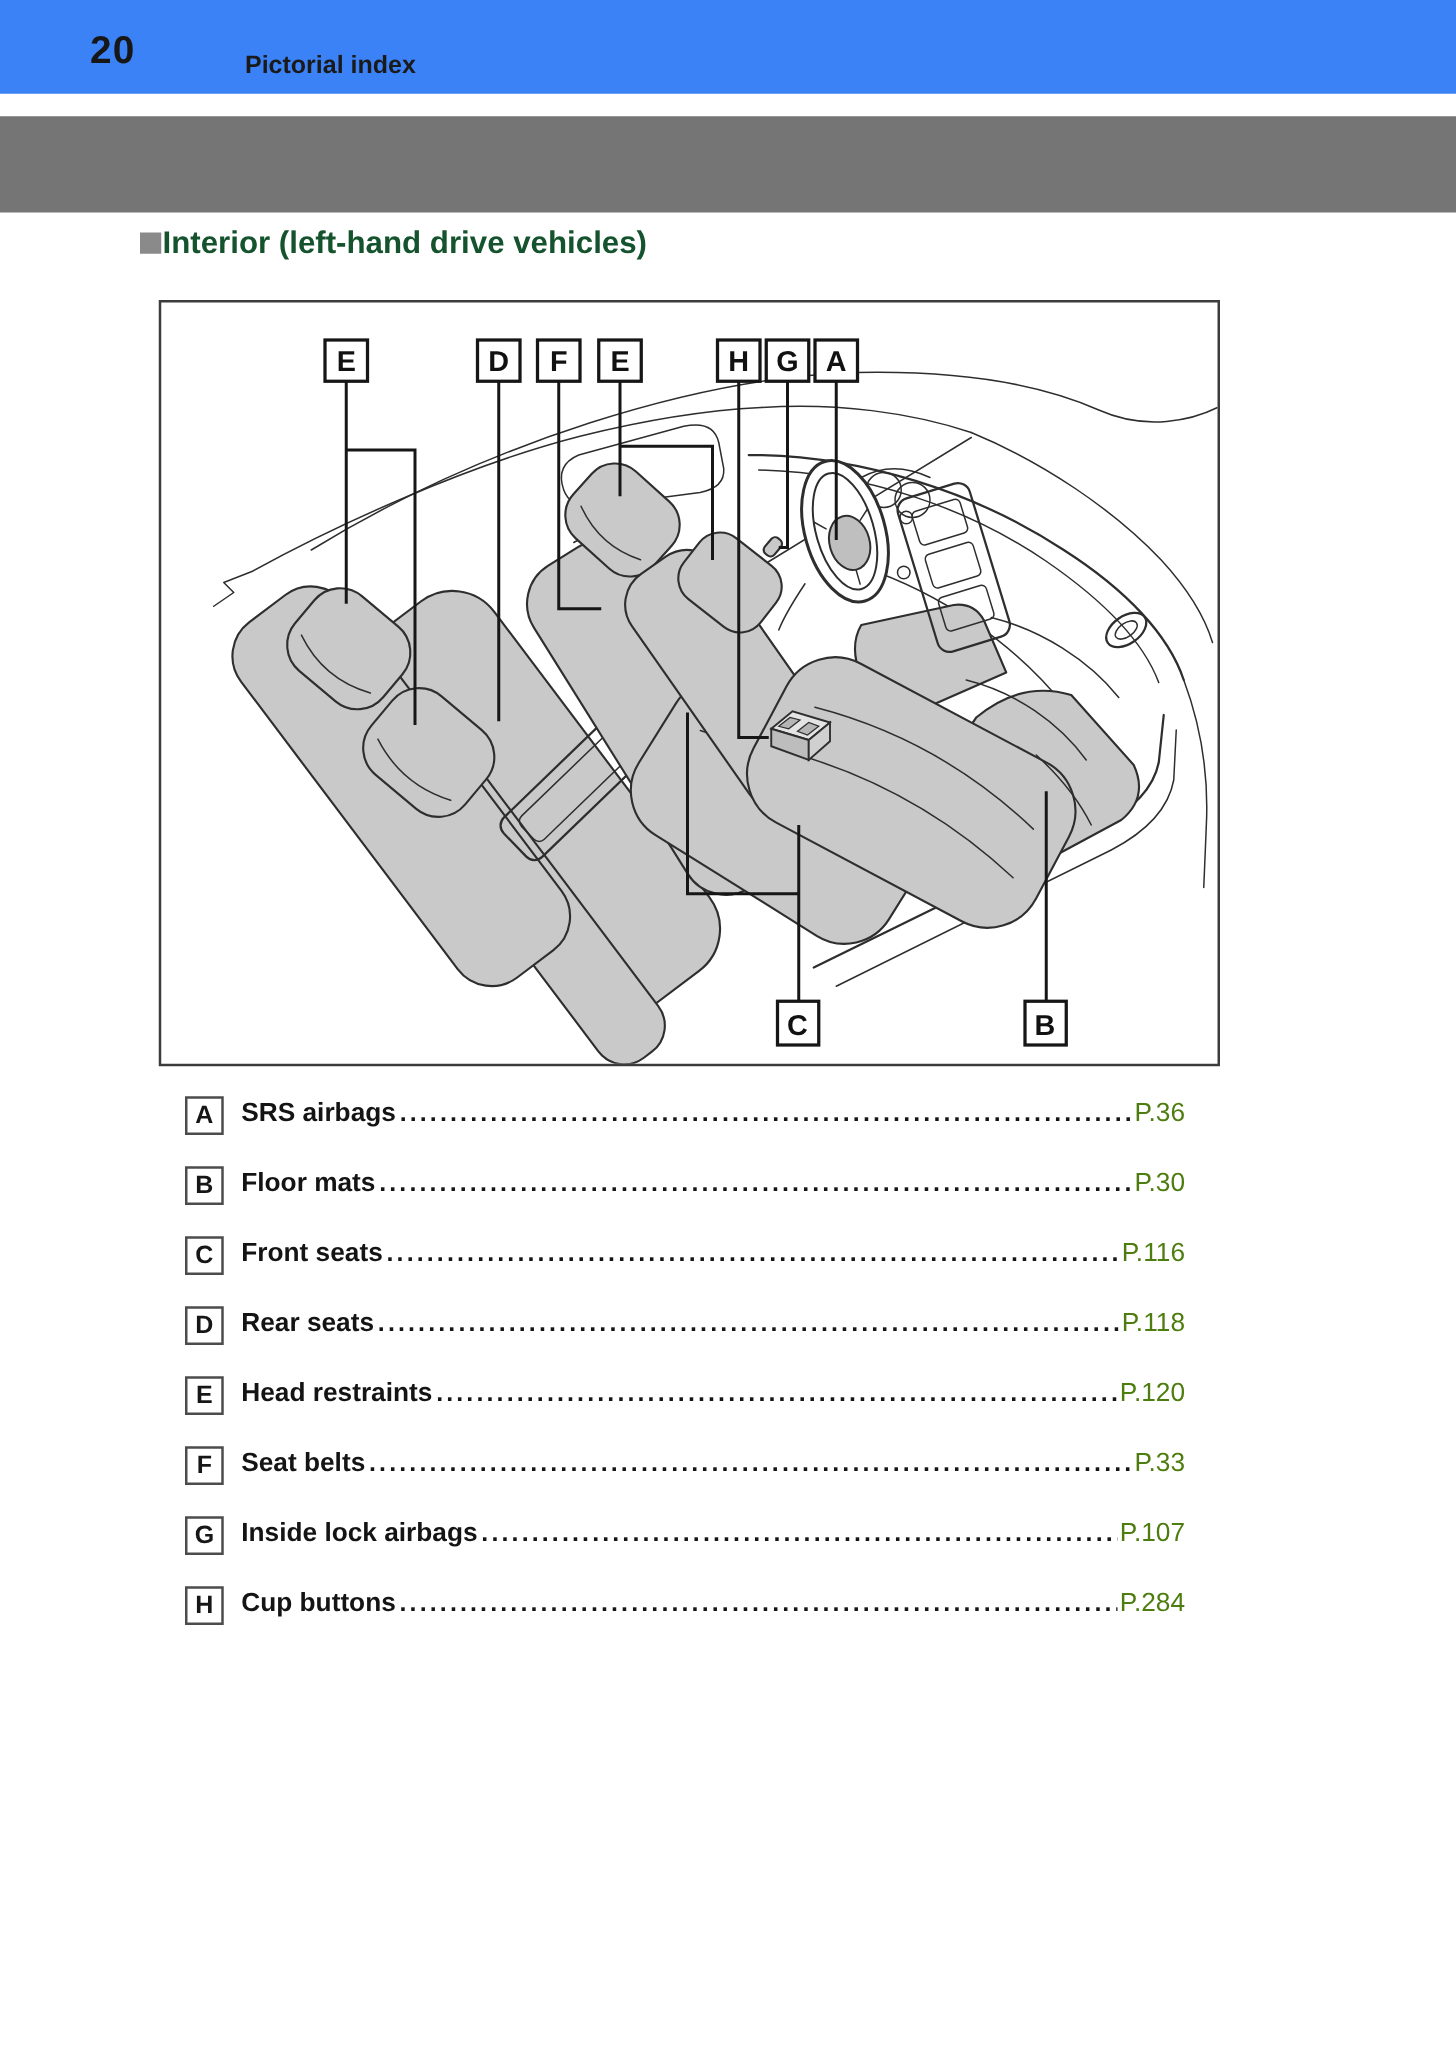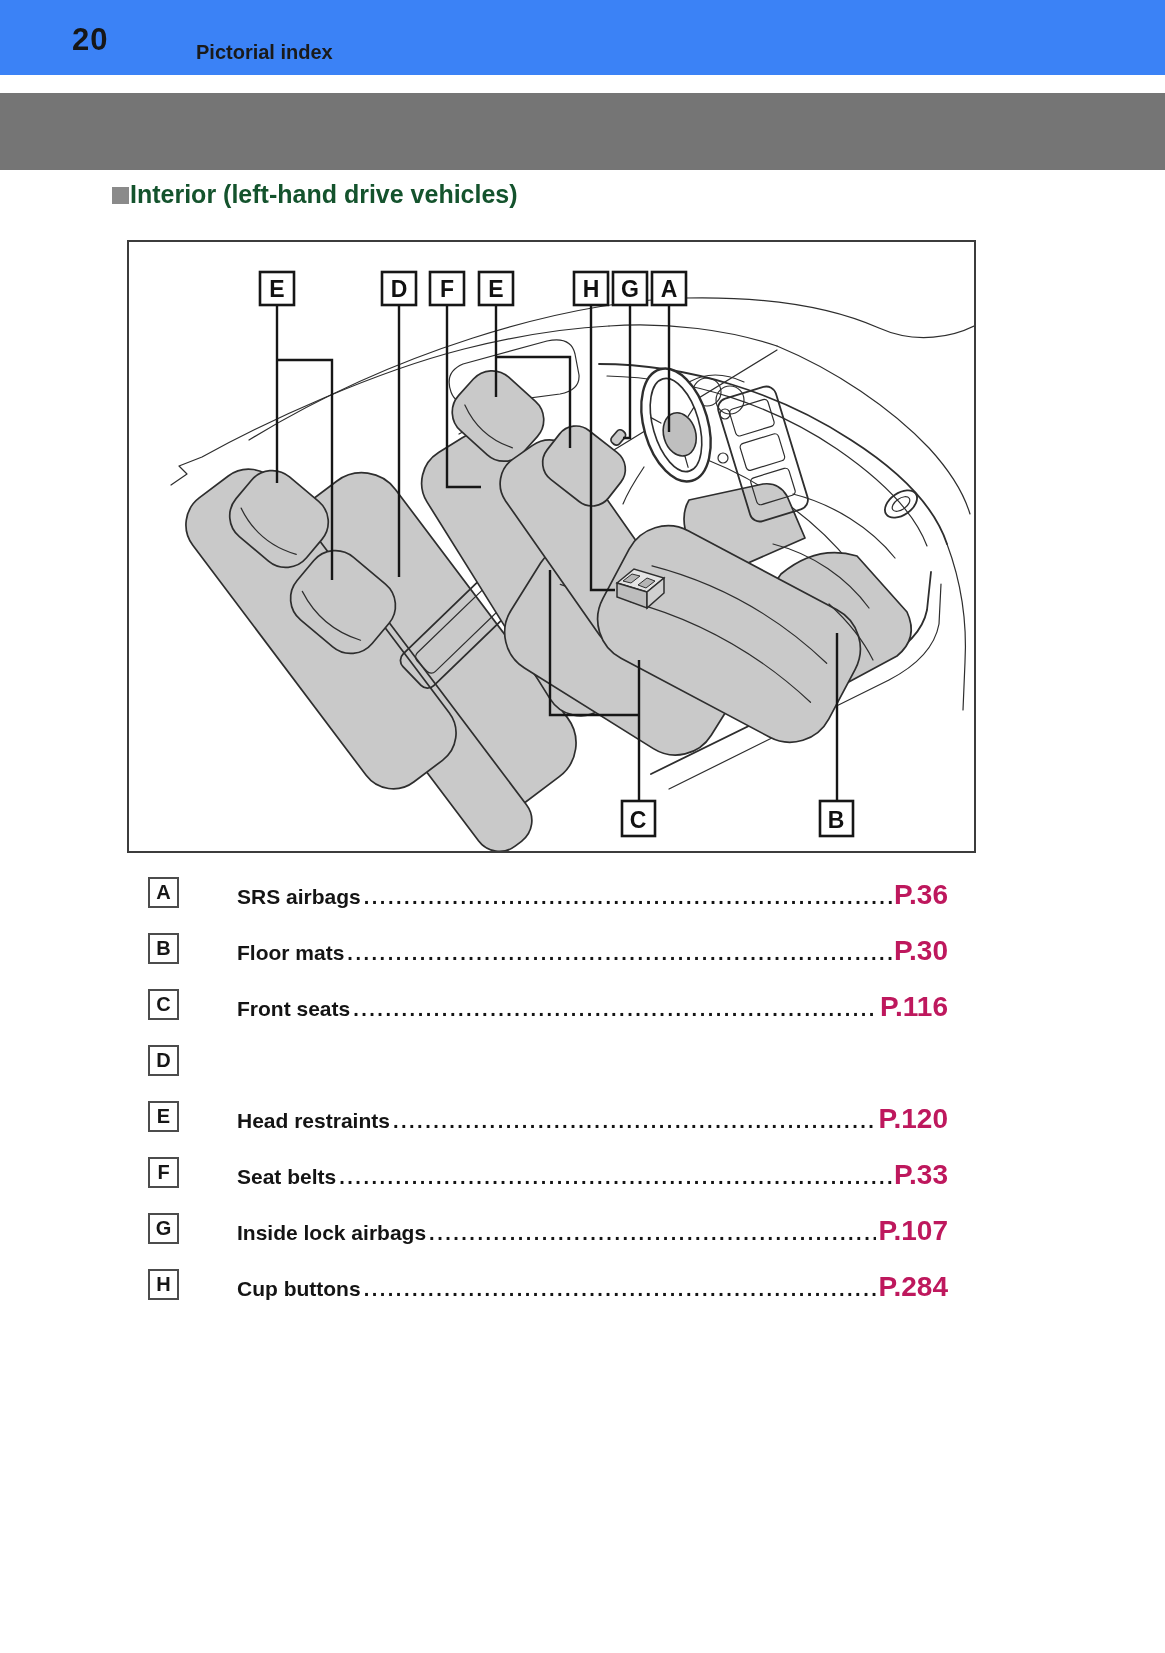--- a/index.html
+++ b/index.html
@@ -53,7 +53,7 @@
     font-size:20px;font-weight:bold;color:#161616;background:#fff;
   }
   .row-line{
-    position:absolute;left:45px;right:0;top:13px;display:flex;align-items:baseline;margin-left:44px;
+    position:absolute;left:45px;right:0;top:13px;display:flex;align-items:baseline;
   }
   .item-label{font-size:21px;font-weight:bold;color:#141414;white-space:nowrap;}
   .dot-leader{flex:1 1 auto;overflow:hidden;white-space:nowrap;margin:0 0 0 3px;}

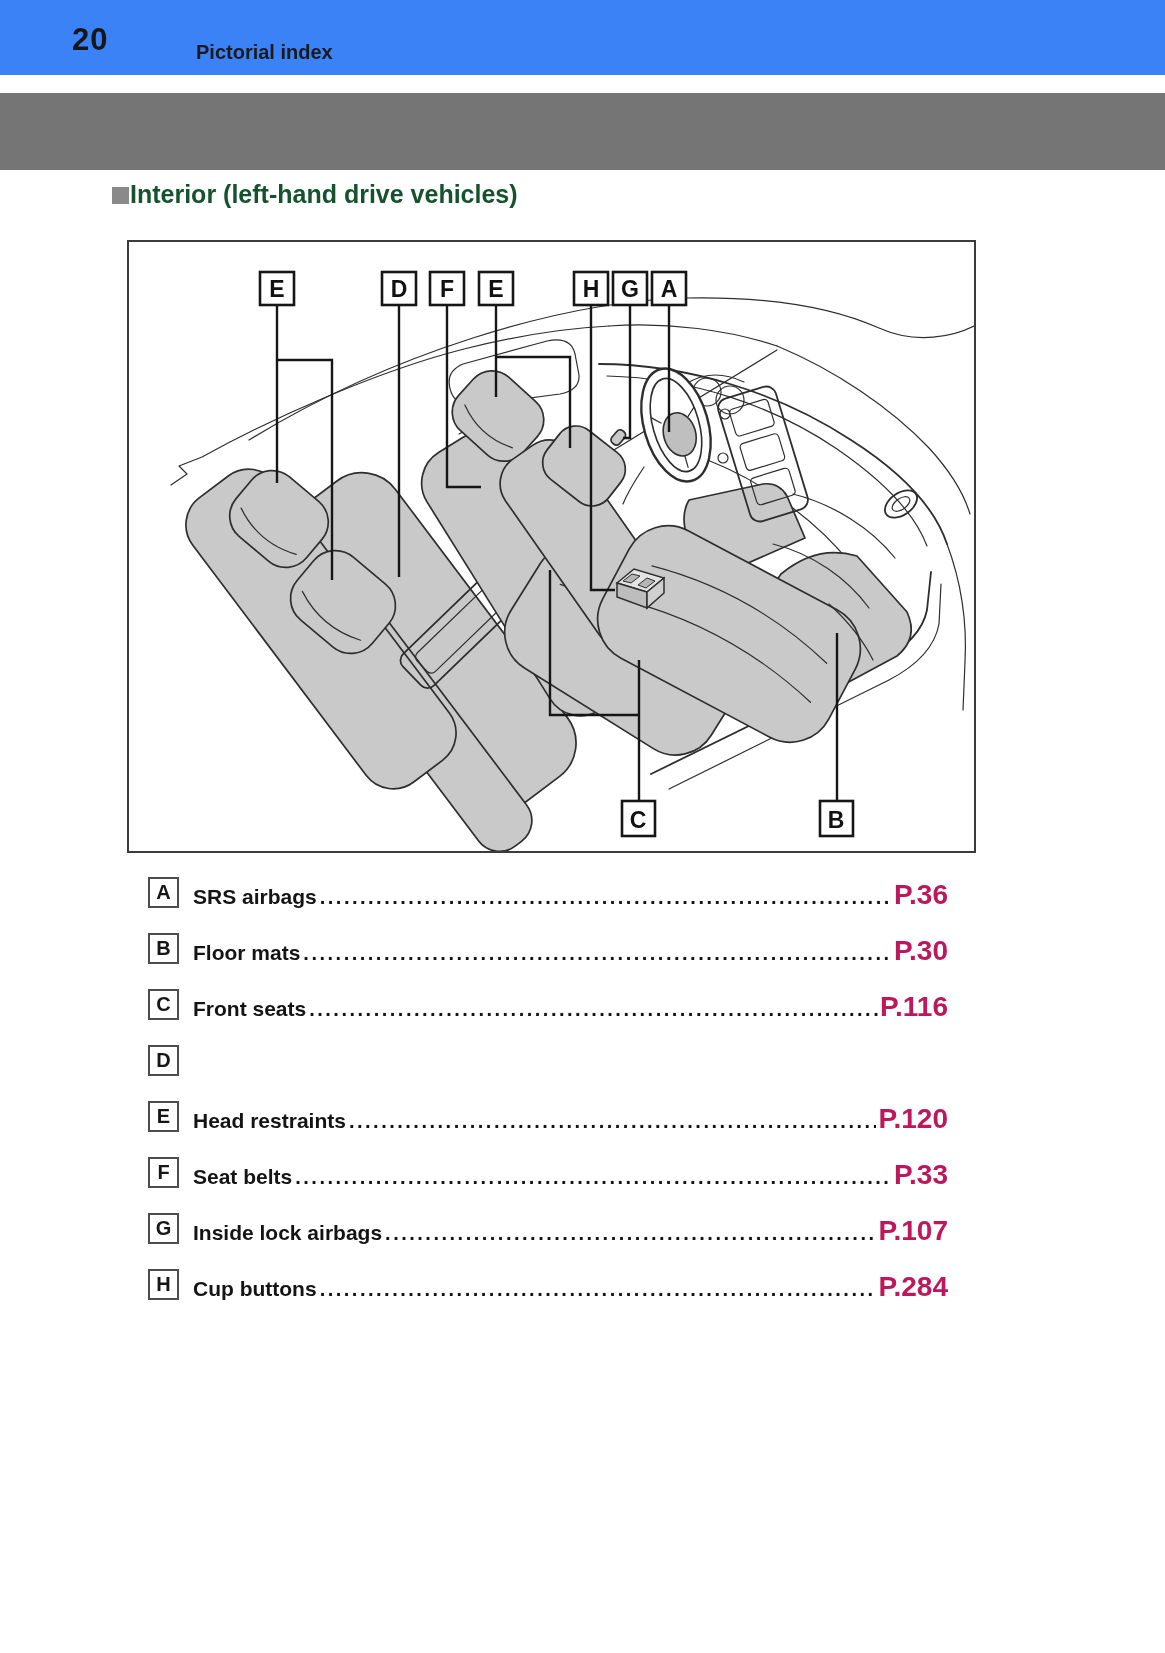--- a/index.html
+++ b/index.html
@@ -61,7 +61,7 @@
     content:"....................................................................................................................................................................";
     font-size:20px;font-weight:bold;letter-spacing:2.5px;color:#141414;
   }
-  .page-ref{font-size:28px;font-weight:bold;color:#be185d;white-space:nowrap;margin-left:2px;}
+  .page-ref{font-size:21px;font-weight:normal;color:#4d7c0f;white-space:nowrap;margin-left:2px;}
 </style>
 </head>
 <body>

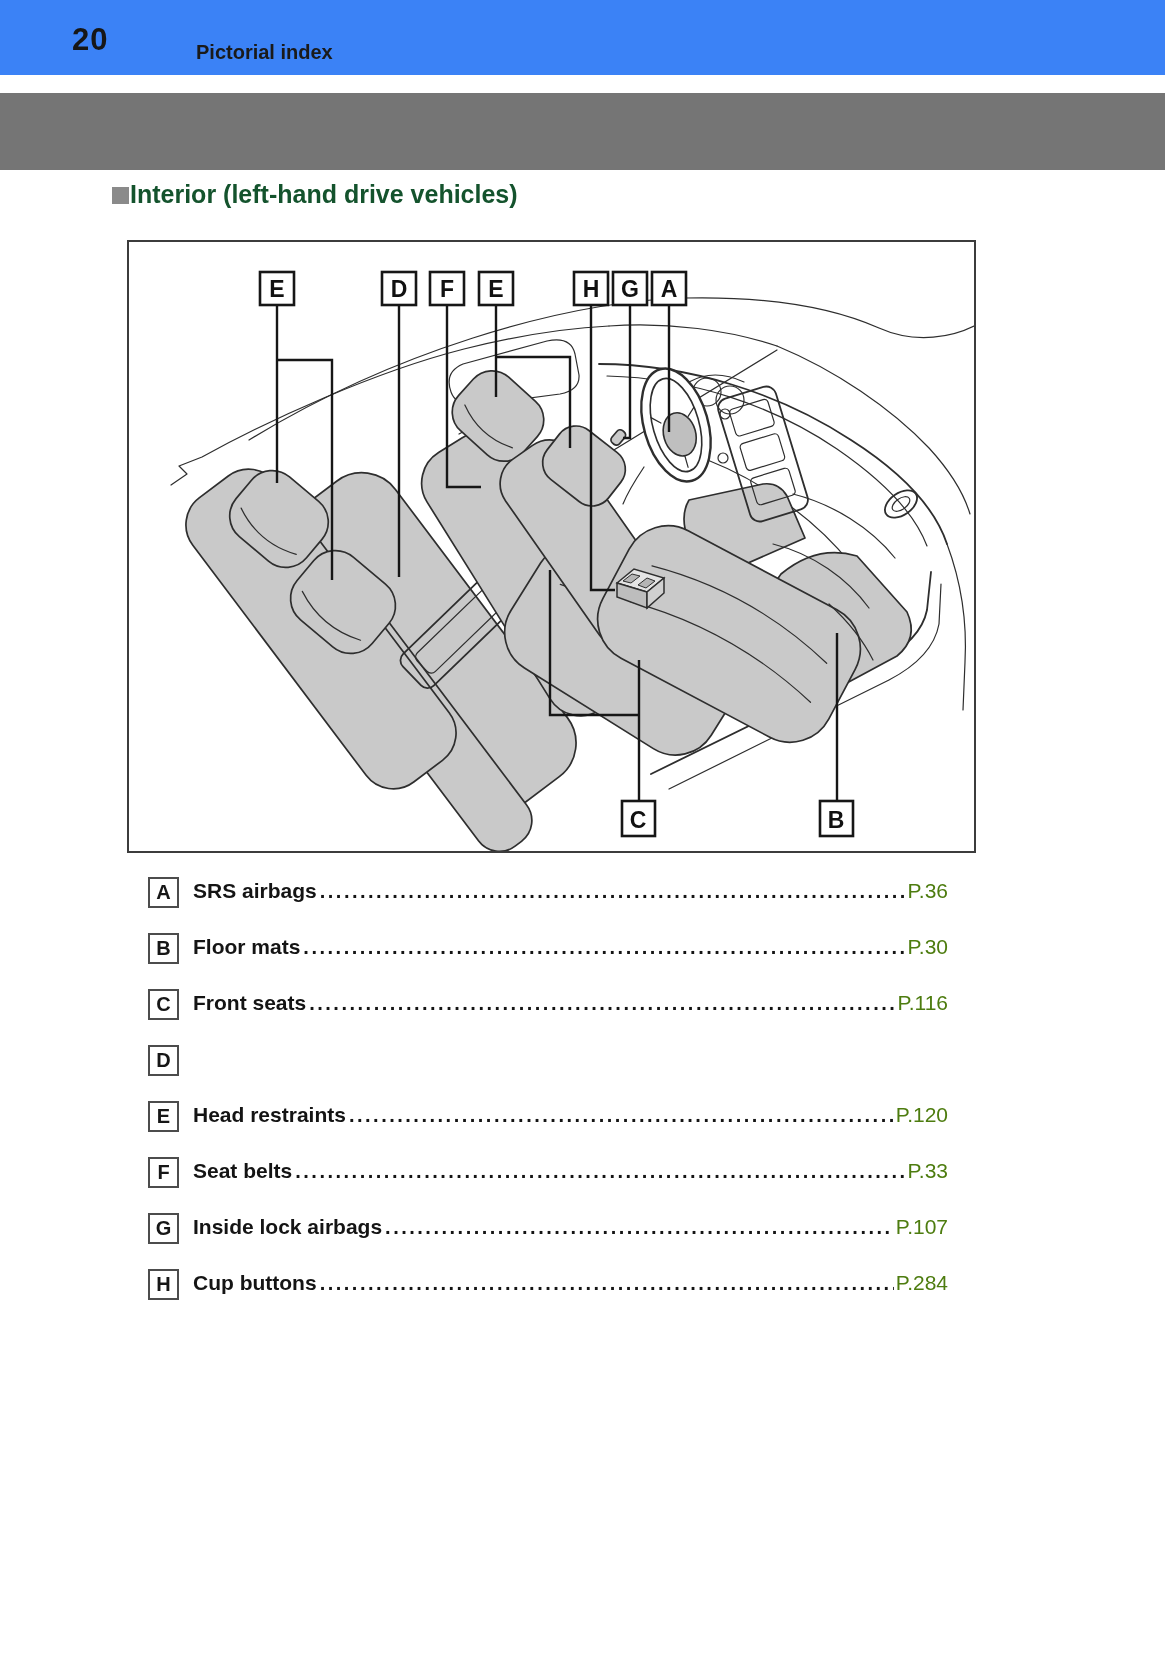--- a/index.html
+++ b/index.html
@@ -278,6 +278,11 @@
       <div class="key-box">
           <span>D</span>
         </div>
+      <div class="row-line">
+        <span class="item-label">Rear seats</span>
+        <span class="dot-leader"></span>
+        <span class="page-ref">P.118</span>
+      </div>
     </div>
     <div class="index-row">
       <div class="key-box">

